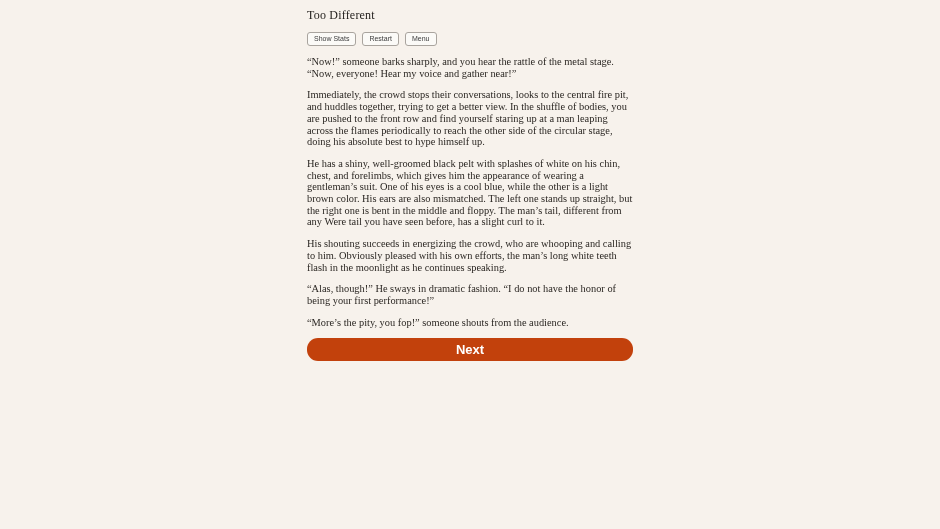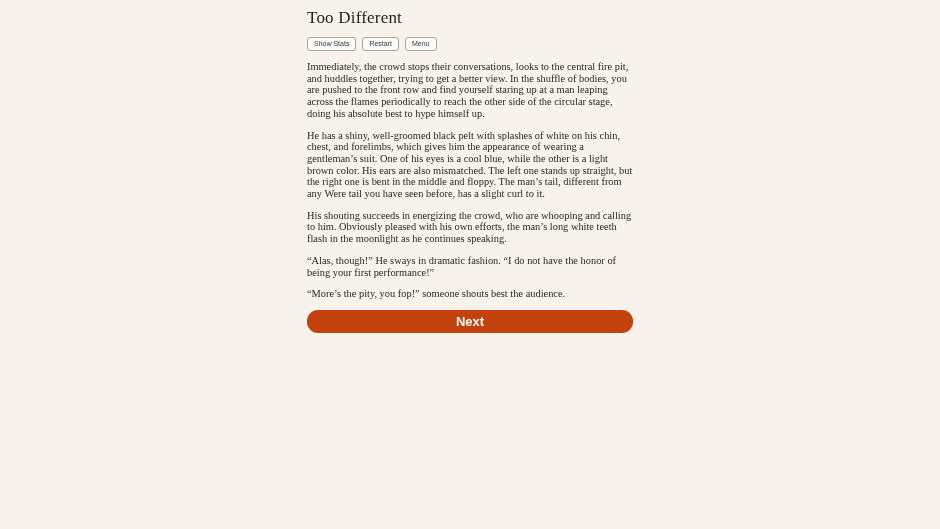--- a/index.html
+++ b/index.html
@@ -22,7 +22,7 @@
     padding-top: 8px;
   }
   .title {
-    font-size: 17px;
+    font-size: 12px;
     font-weight: normal;
     margin: 0 0 9px 0;
     color: #1f1c19;

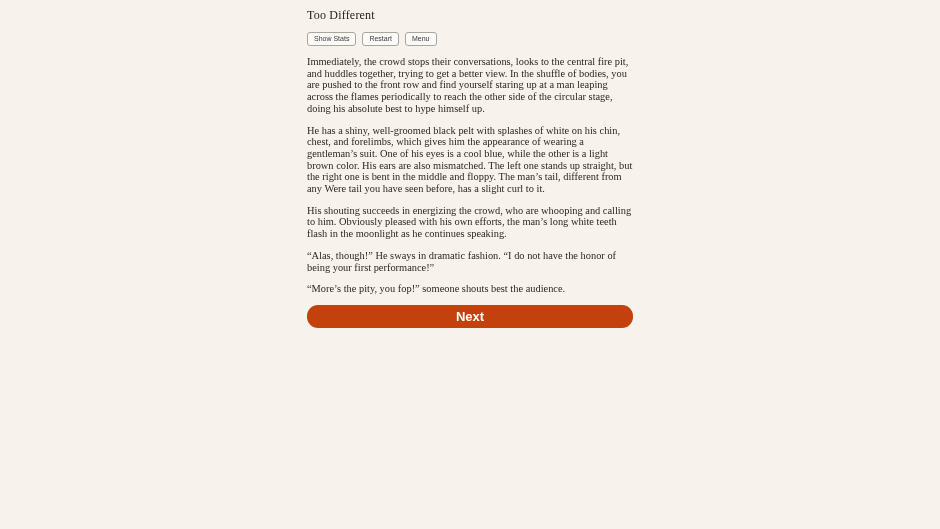--- a/index.html
+++ b/index.html
@@ -91,6 +91,7 @@
     </div>
 
     <div class="story">
+      <p>“Now!” someone barks sharply, and you hear the rattle of the metal stage. “Now, everyone! Hear my voice and gather near!”</p>
       <p>Immediately, the crowd stops their conversations, looks to the central fire pit, and huddles together, trying to get a better view. In the shuffle of bodies, you are pushed to the front row and find yourself staring up at a man leaping across the flames periodically to reach the other side of the circular stage, doing his absolute best to hype himself up.</p>
       <p>He has a shiny, well-groomed black pelt with splashes of white on his chin, chest, and forelimbs, which gives him the appearance of wearing a gentleman’s suit. One of his eyes is a cool blue, while the other is a light brown color. His ears are also mismatched. The left one stands up straight, but the right one is bent in the middle and floppy. The man’s tail, different from any Were tail you have seen before, has a slight curl to it.</p>
       <p>His shouting succeeds in energizing the crowd, who are whooping and calling to him. Obviously pleased with his own efforts, the man’s long white teeth flash in the moonlight as he continues speaking.</p>

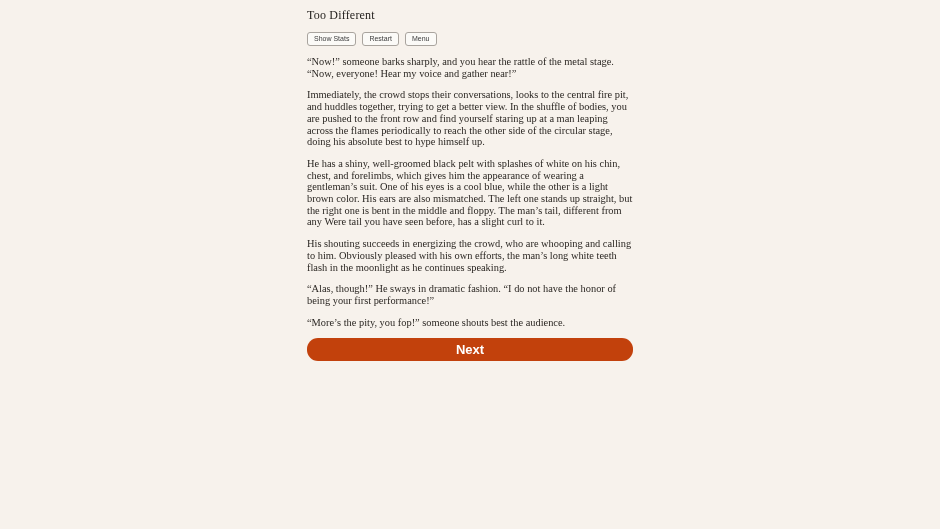--- a/index.html
+++ b/index.html
@@ -96,7 +96,7 @@
       <p>He has a shiny, well-groomed black pelt with splashes of white on his chin, chest, and forelimbs, which gives him the appearance of wearing a gentleman’s suit. One of his eyes is a cool blue, while the other is a light brown color. His ears are also mismatched. The left one stands up straight, but the right one is bent in the middle and floppy. The man’s tail, different from any Were tail you have seen before, has a slight curl to it.</p>
       <p>His shouting succeeds in energizing the crowd, who are whooping and calling to him. Obviously pleased with his own efforts, the man’s long white teeth flash in the moonlight as he continues speaking.</p>
       <p>“Alas, though!” He sways in dramatic fashion. “I do not have the honor of being your first performance!”</p>
-      <p>“More’s the pity, you fop!” someone shouts best the audience.</p>
+      <p>“More’s the pity, you fop!” someone shouts from the audience.</p>
     </div>
 
     <button class="next-button">Next</button>

